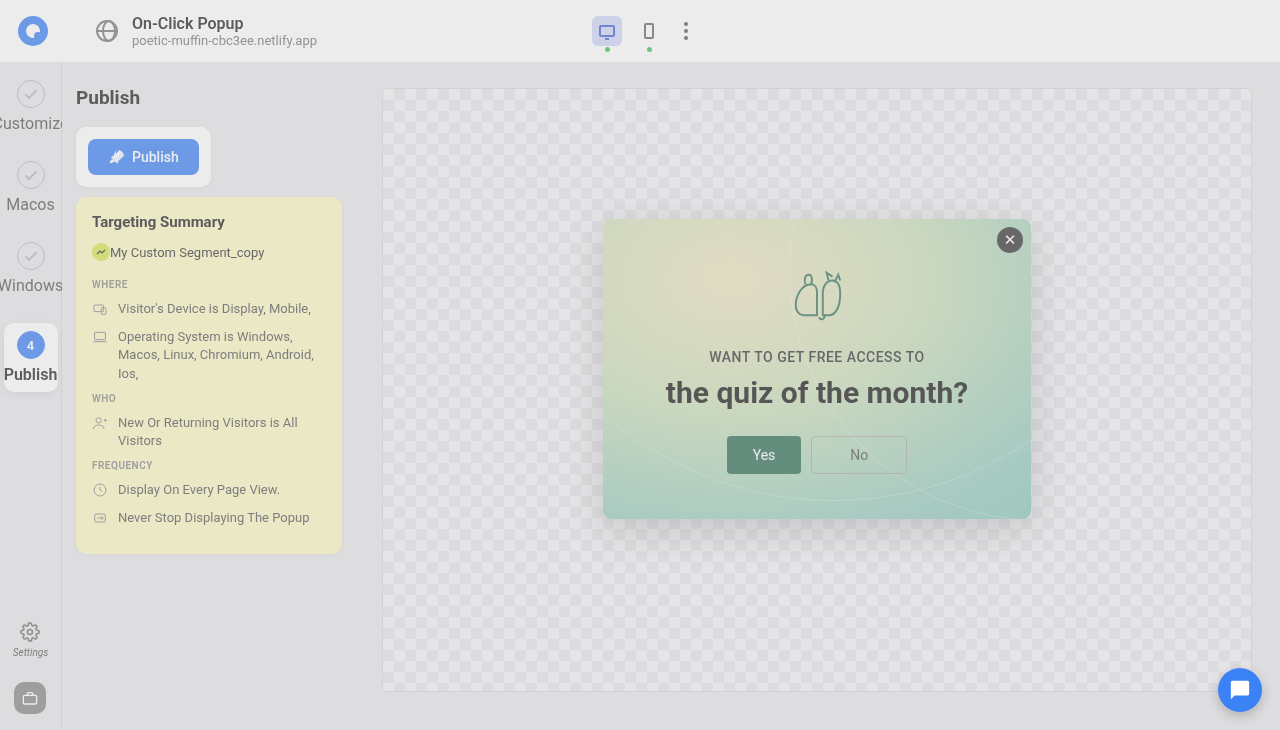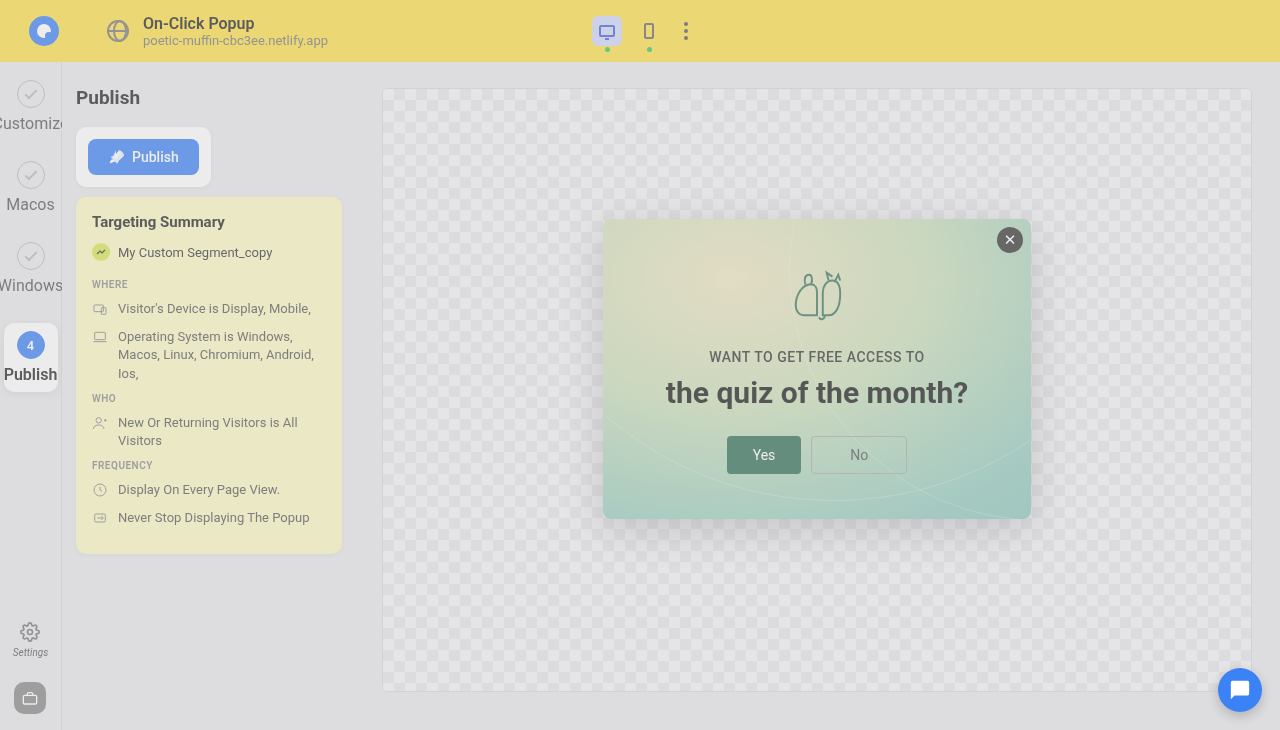--- a/index.html
+++ b/index.html
@@ -5,7 +5,7 @@
 * { margin: 0; padding: 0; box-sizing: border-box; font-family: -apple-system, BlinkMacSystemFont, "Segoe UI", Roboto, sans-serif; }
 body { width: 1280px; height: 730px; background: #e8e8ea; overflow: hidden; position: relative; }
 
-.topbar { height: 62px; background: #fde047; display: flex; align-items: center; padding: 0 29px; }
+.topbar { height: 62px; background: #ffffff; display: flex; align-items: center; padding: 0 18px; }
 .logo { width: 30px; height: 30px; border-radius: 50%; background: #3b82f6; display: flex; align-items: center; justify-content: center; margin-right: 48px; }
 .logo-inner { width: 14px; height: 14px; border-radius: 50%; background: #fff; position: relative; }
 .logo-inner::after { content: ''; position: absolute; bottom: -2px; right: -2px; width: 8px; height: 8px; border-radius: 50%; background: #3b82f6; }

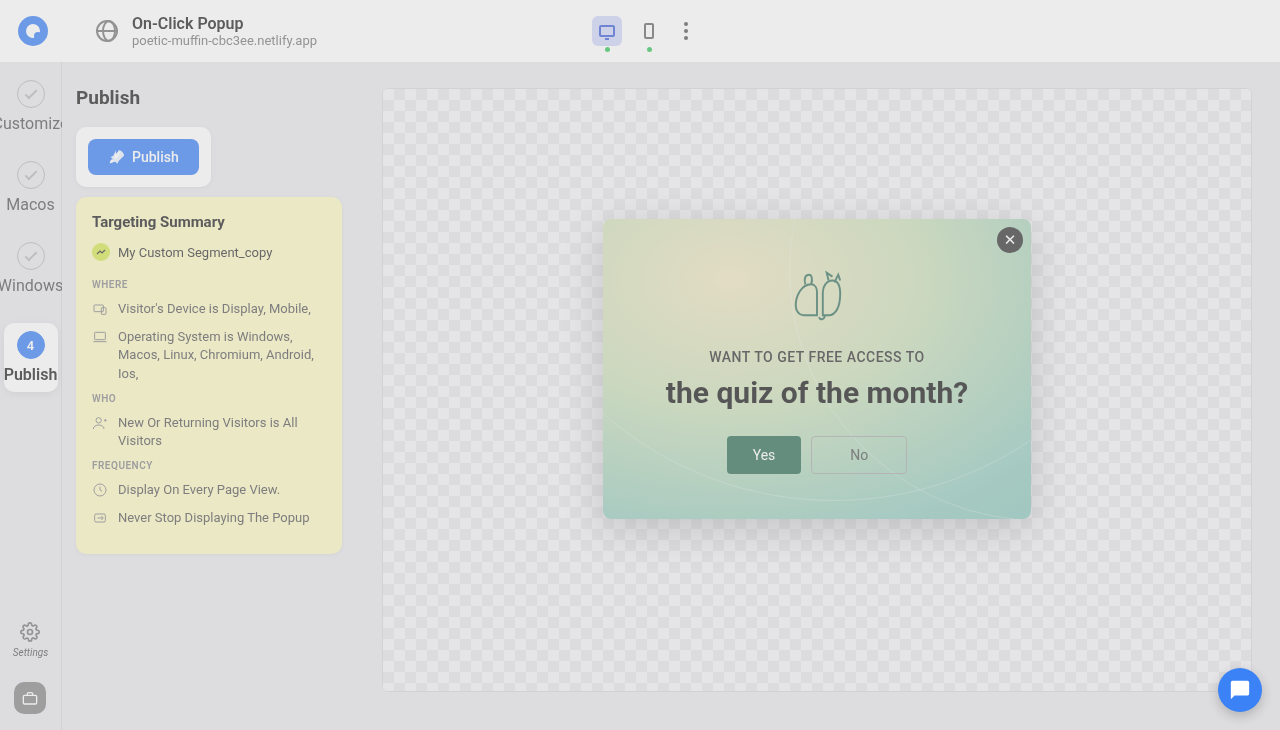--- a/index.html
+++ b/index.html
@@ -48,7 +48,7 @@
 
 .summary-card { background: #fef9c3; border-radius: 10px; padding: 16px; box-shadow: 0 1px 4px rgba(0,0,0,0.06); }
 .summary-title { font-size: 15px; font-weight: 700; color: #222; margin-bottom: 12px; }
-.segment-row { display: flex; align-items: center; gap: 8px; margin-bottom: 18px; }
+.segment-row { display: flex; align-items: center; margin-bottom: 18px; }
 .segment-badge { width: 18px; height: 18px; border-radius: 50%; background: #d4e84f; display: flex; align-items: center; justify-content: center; }
 .segment-name { font-size: 13px; color: #333; }
 .section-label { font-size: 10px; font-weight: 600; color: #888; letter-spacing: 0.5px; margin-bottom: 10px; margin-top: 6px; }

